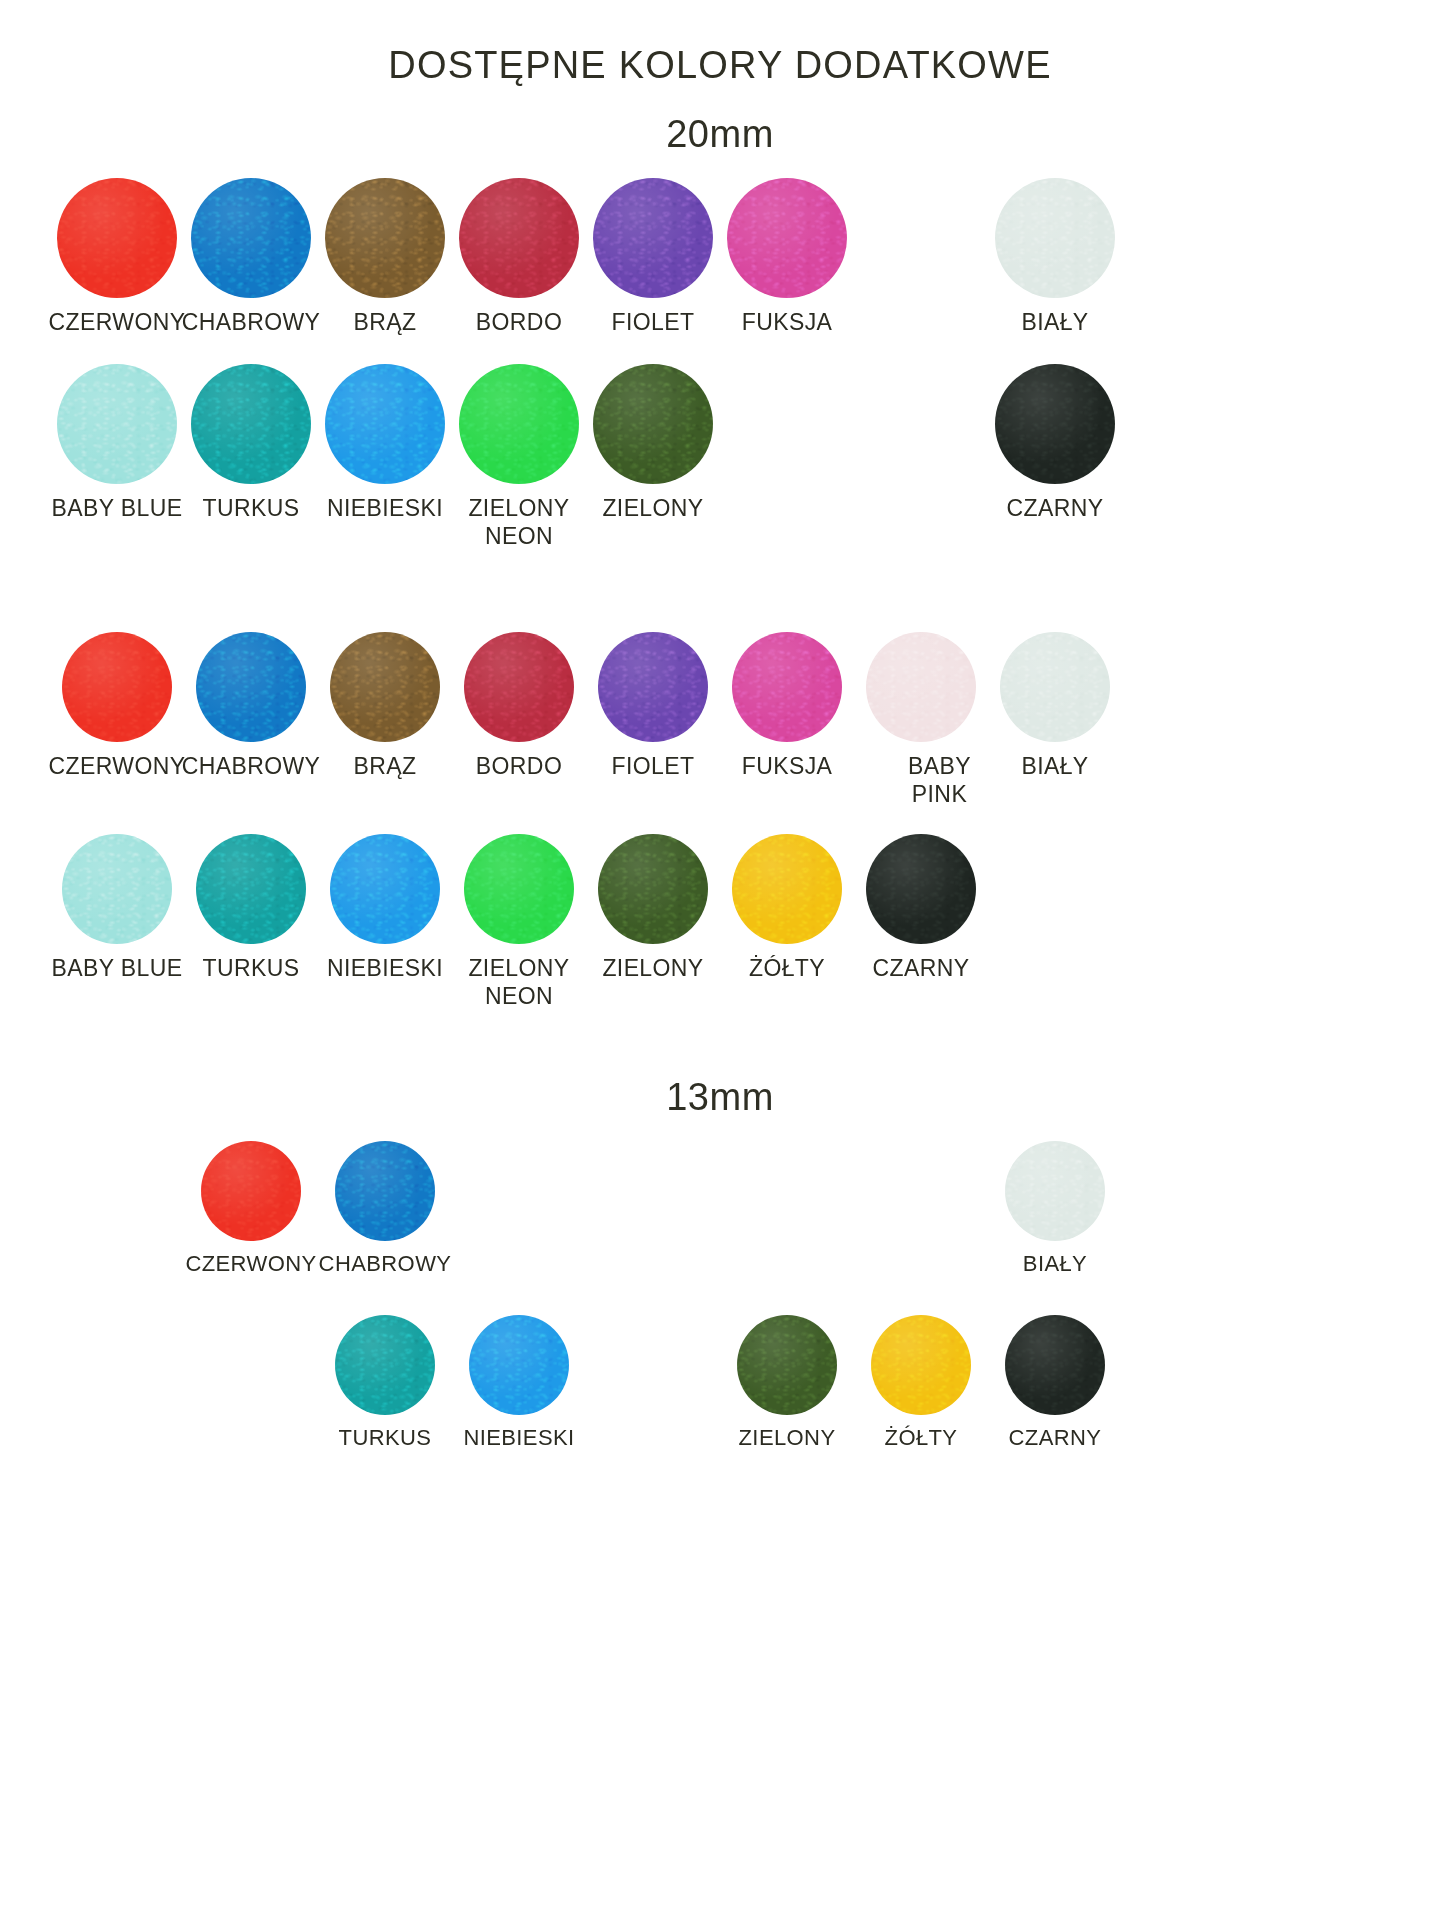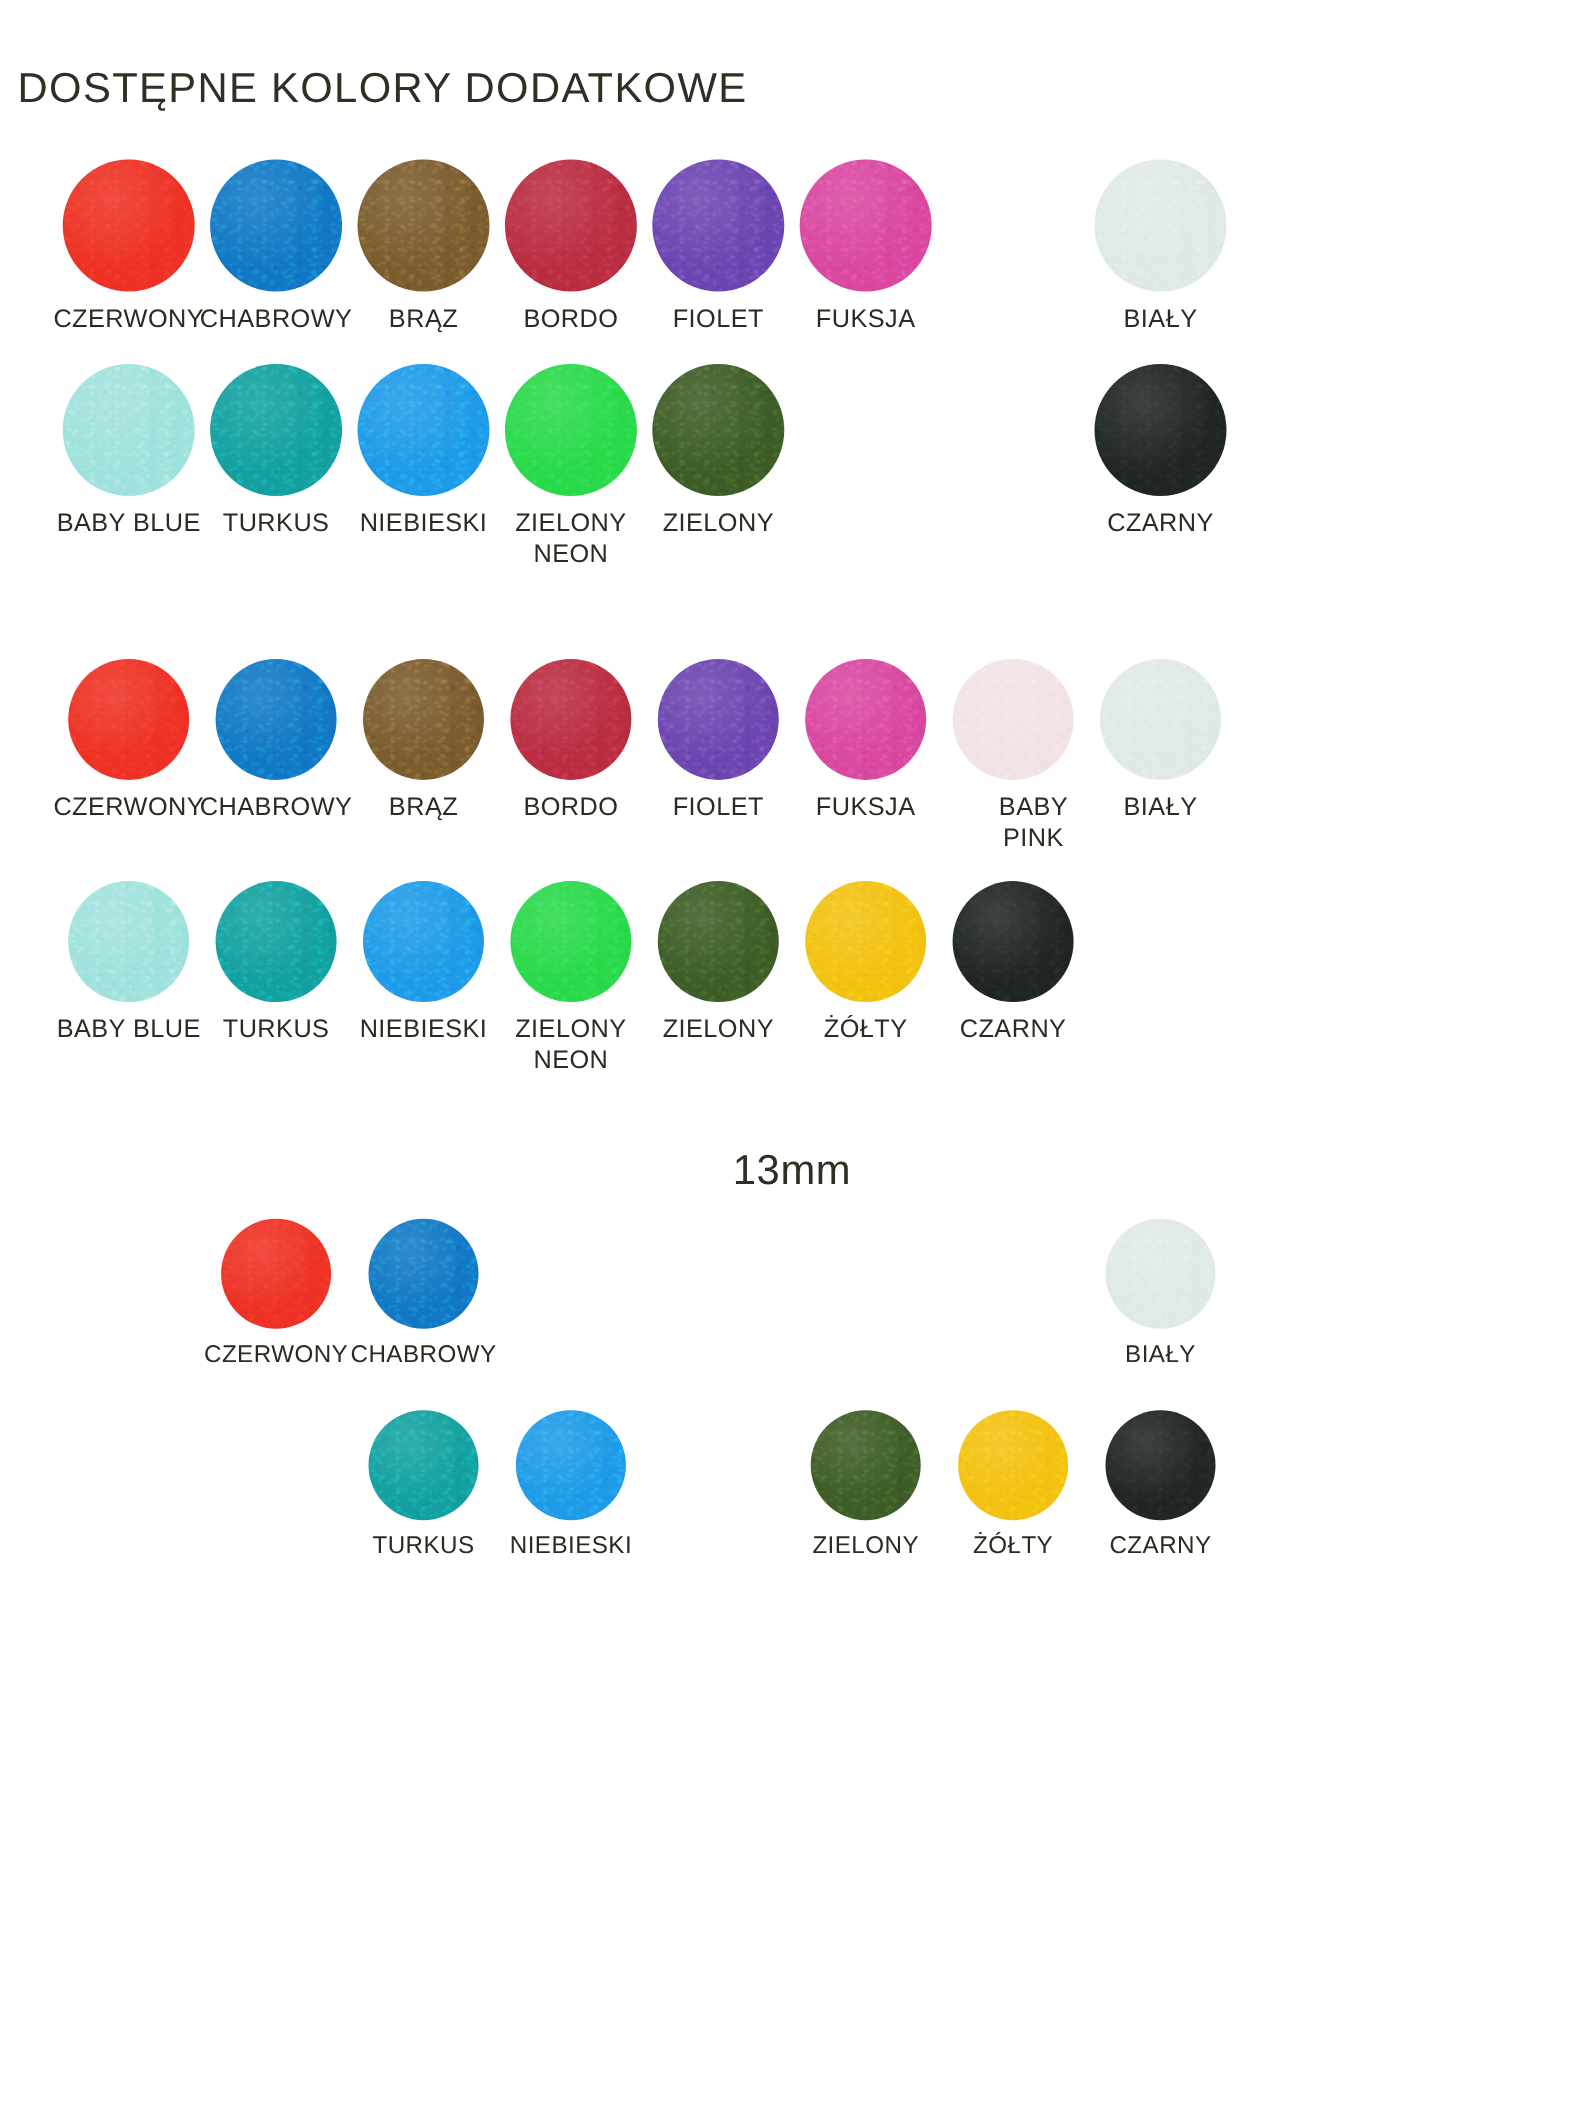--- a/index.html
+++ b/index.html
@@ -26,11 +26,12 @@
 
   
   .main-title {
+    text-align: center;
     font-size: 38px;
     font-weight: 400;
     letter-spacing: 1.2px;
     color: #2f2f24;
-    margin: 16px;
+    margin: 0;
     padding-top: 44px;
   }
   .size-title {

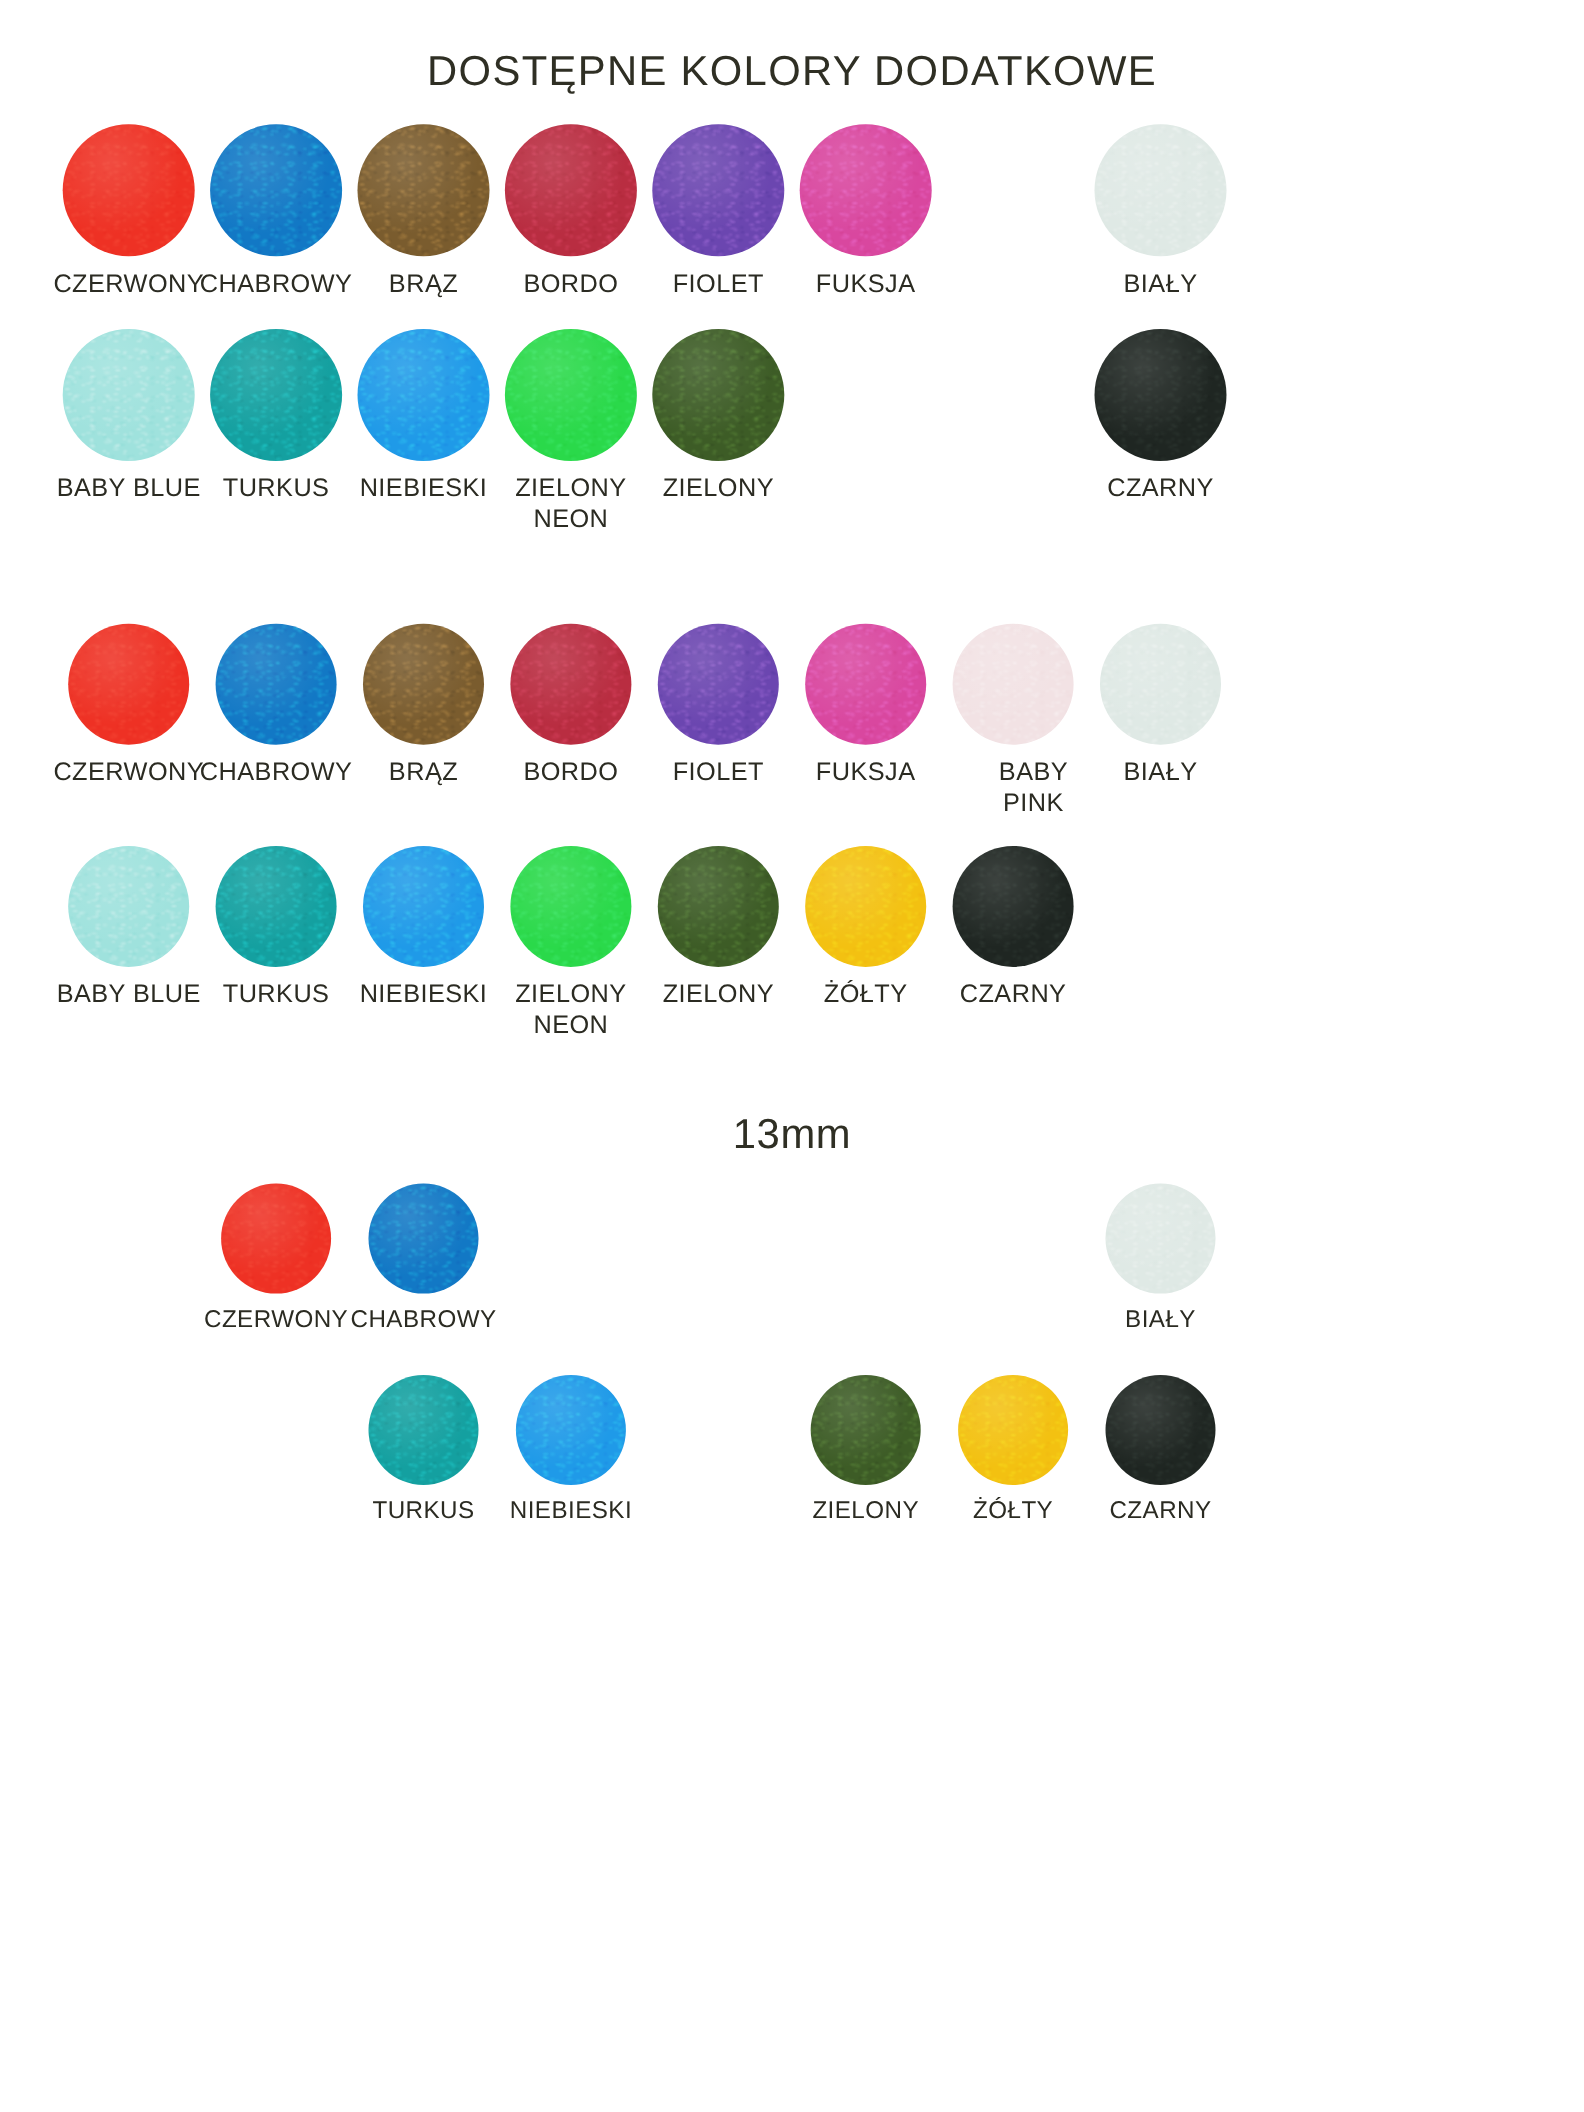--- a/index.html
+++ b/index.html
@@ -119,6 +119,7 @@
 
   <div id="sections-root">
       <div class="section" style="padding-top: 26px; padding-bottom: 52px;">
+        <h2 class="size-title" style="margin-bottom: 22px;">20mm</h2>
         <div class="swatch-row" style="padding-left: 50px;">
           <div class="cell" style="width: 134px;">
             <div class="swatch" style="width: 120px; height: 120px; background: rgb(238, 49, 36);"></div>

